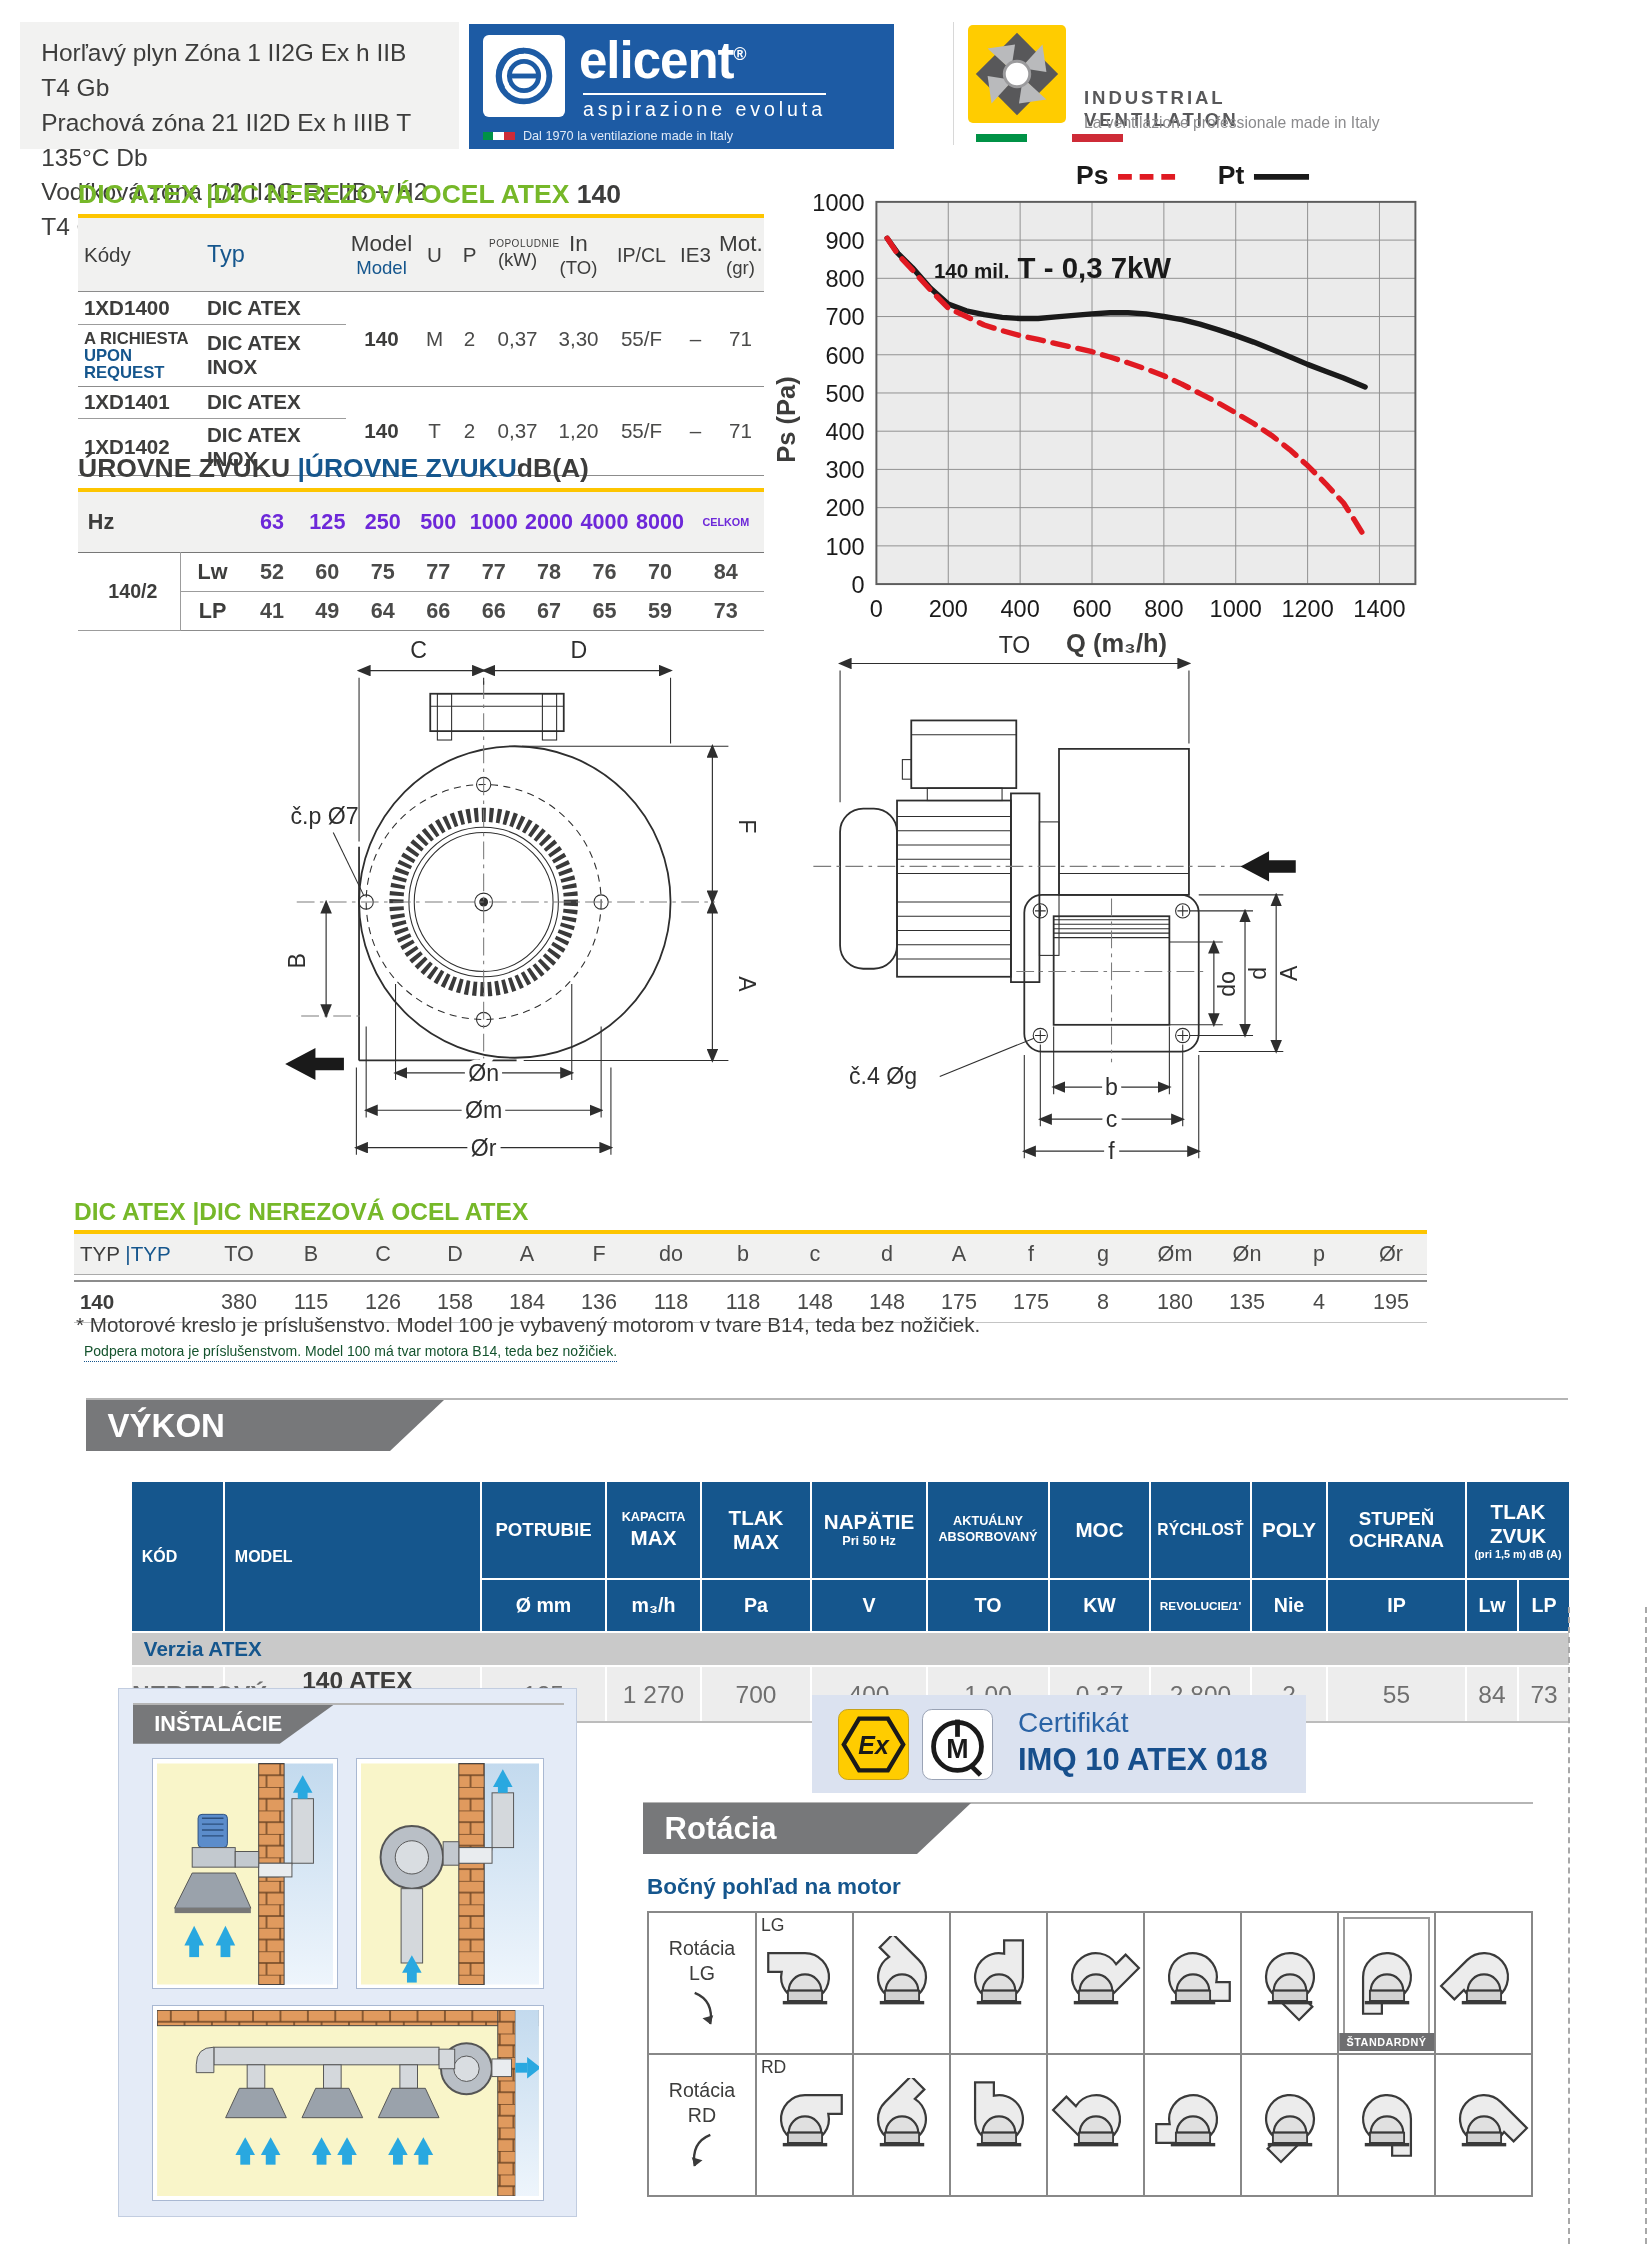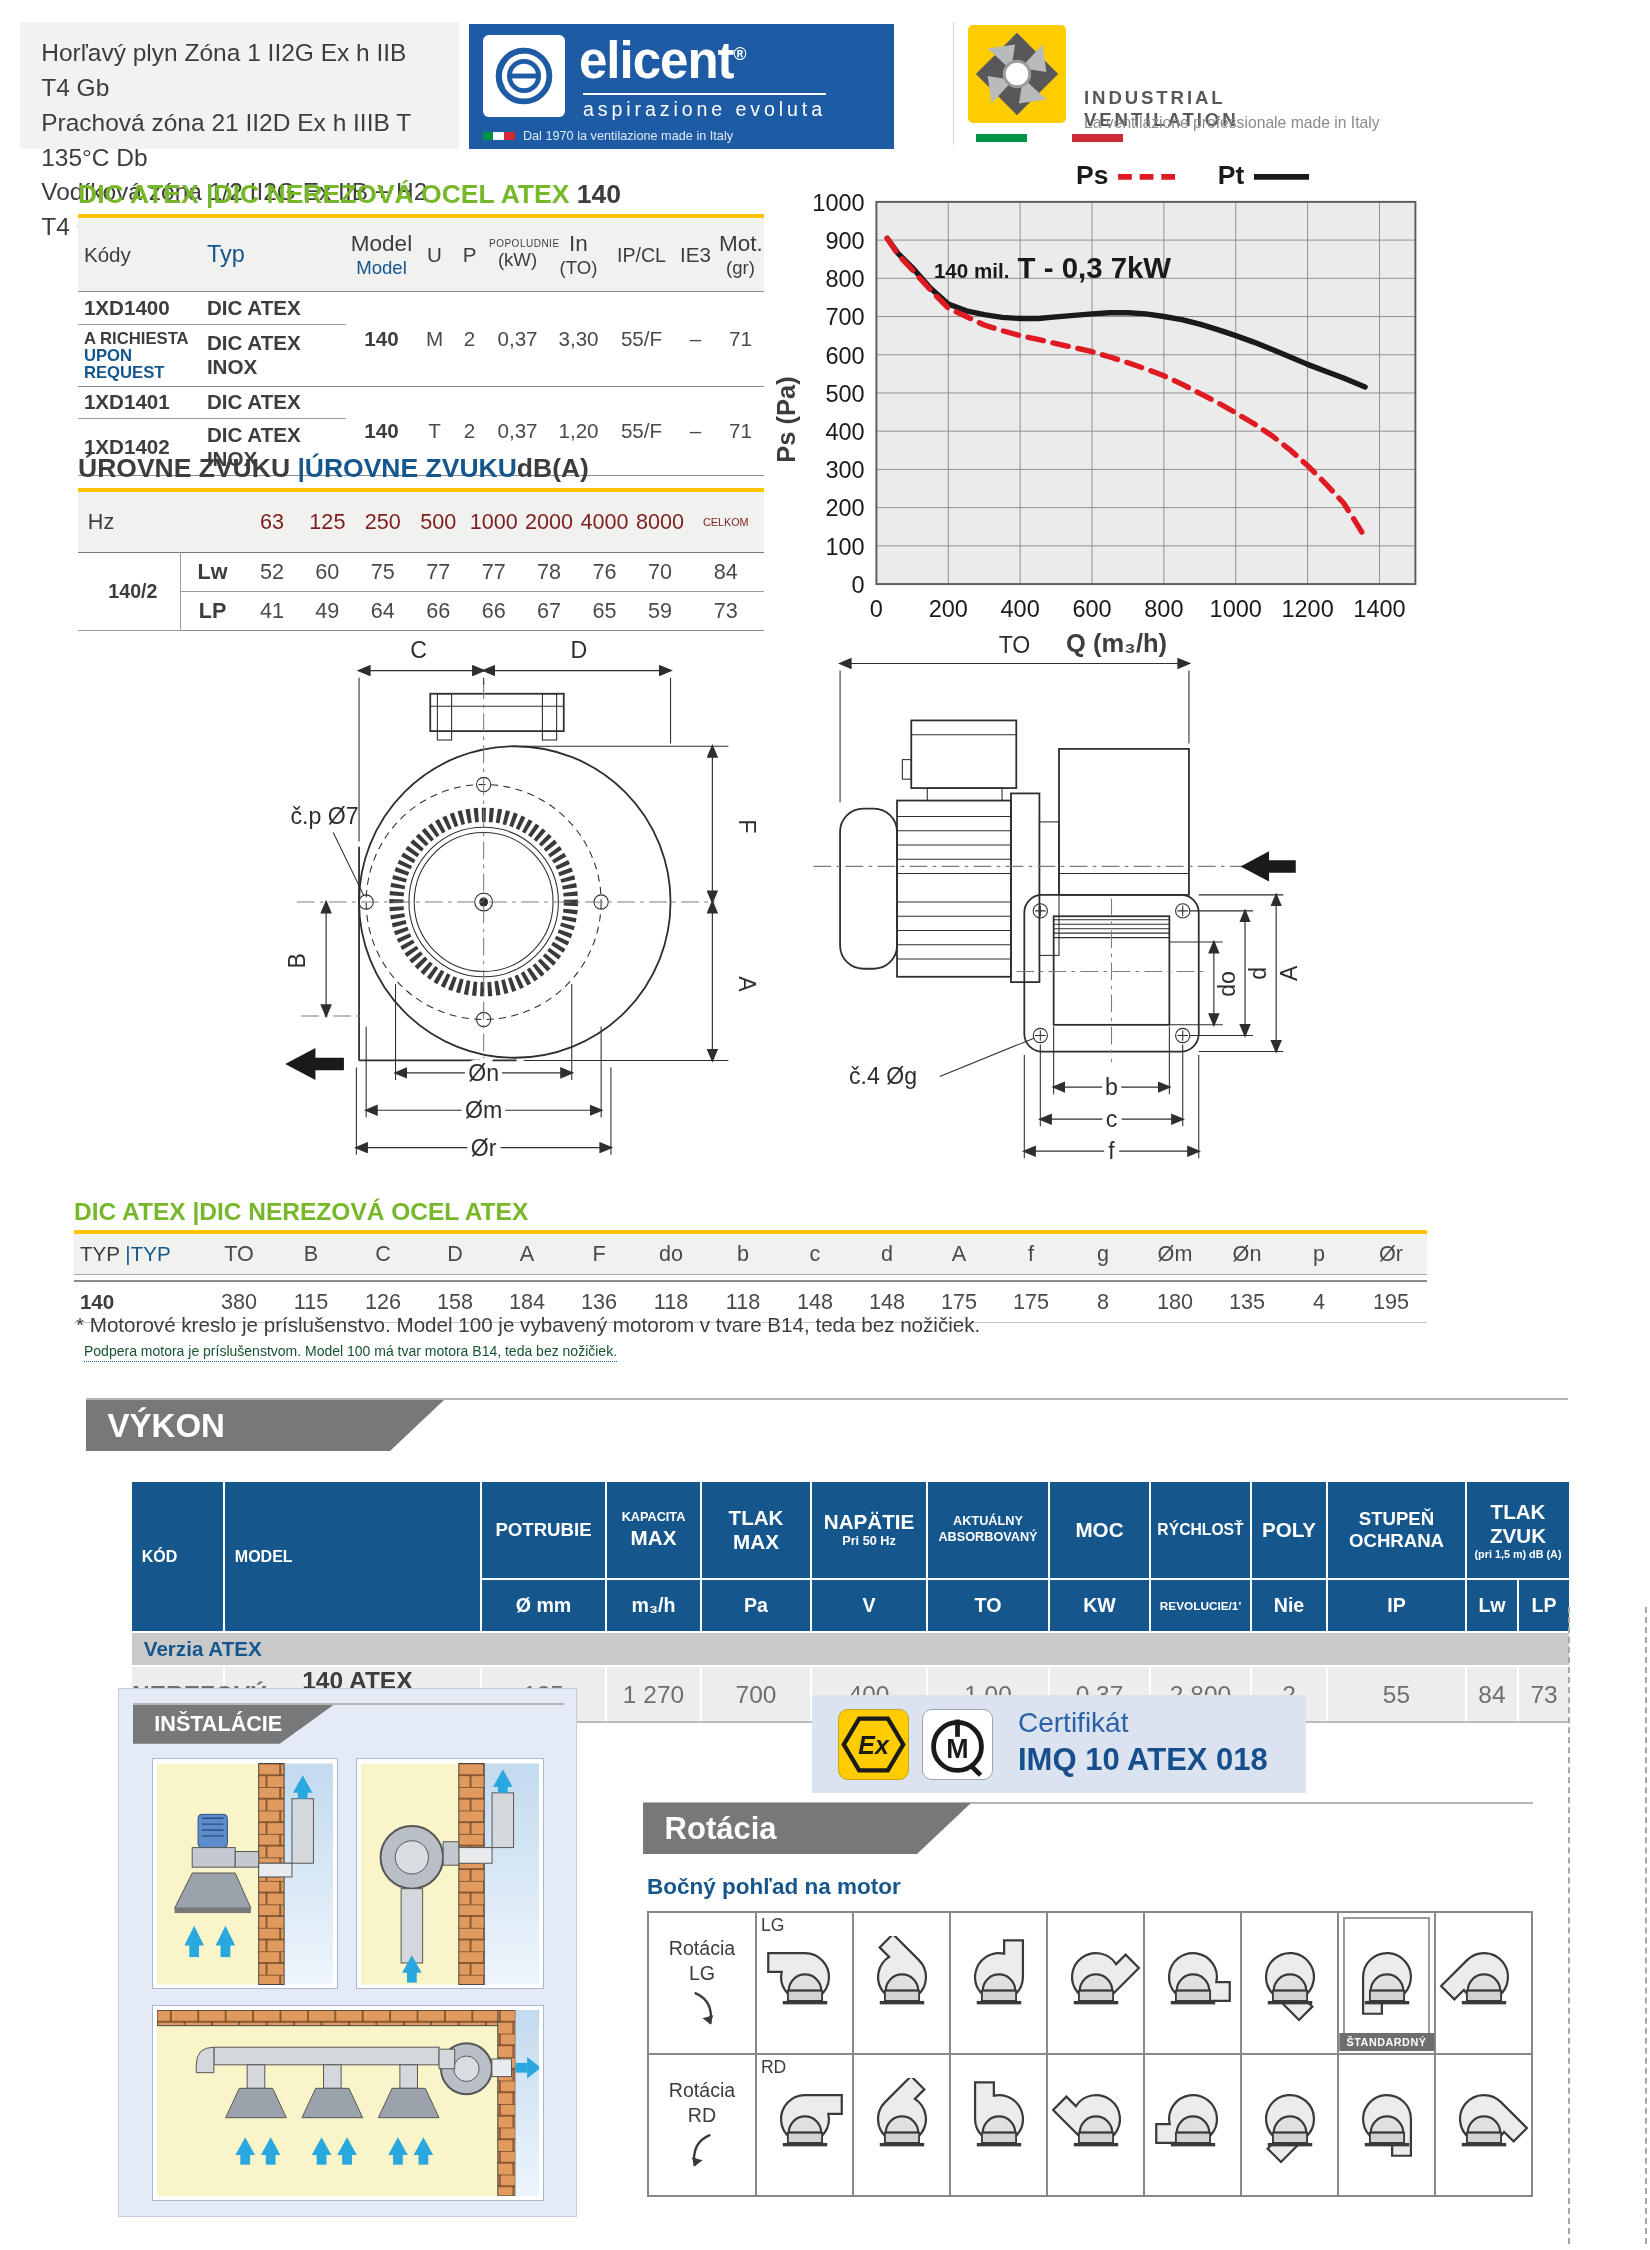--- a/index.html
+++ b/index.html
@@ -50,7 +50,7 @@
 
 .sound{left:78px;top:453px;width:686px}
 .sound table{width:100%;border-collapse:collapse;table-layout:fixed}
-.sound th,.sound td{font-size:21.6px;font-weight:normal;text-align:center;padding:5.9px 0;color:#4a4a49}
+.sound th,.sound td{font-size:21.6px;font-weight:bold;text-align:center;padding:5.9px 0;color:#4a4a49}
 .sound thead tr{background:#f1f1f0;border-bottom:1.5px solid #777}
 .sound thead th{height:61px;color:#7f1d1d}
 .sound th.lbl{text-align:left;padding-left:9.8px;color:#3d3d3c}

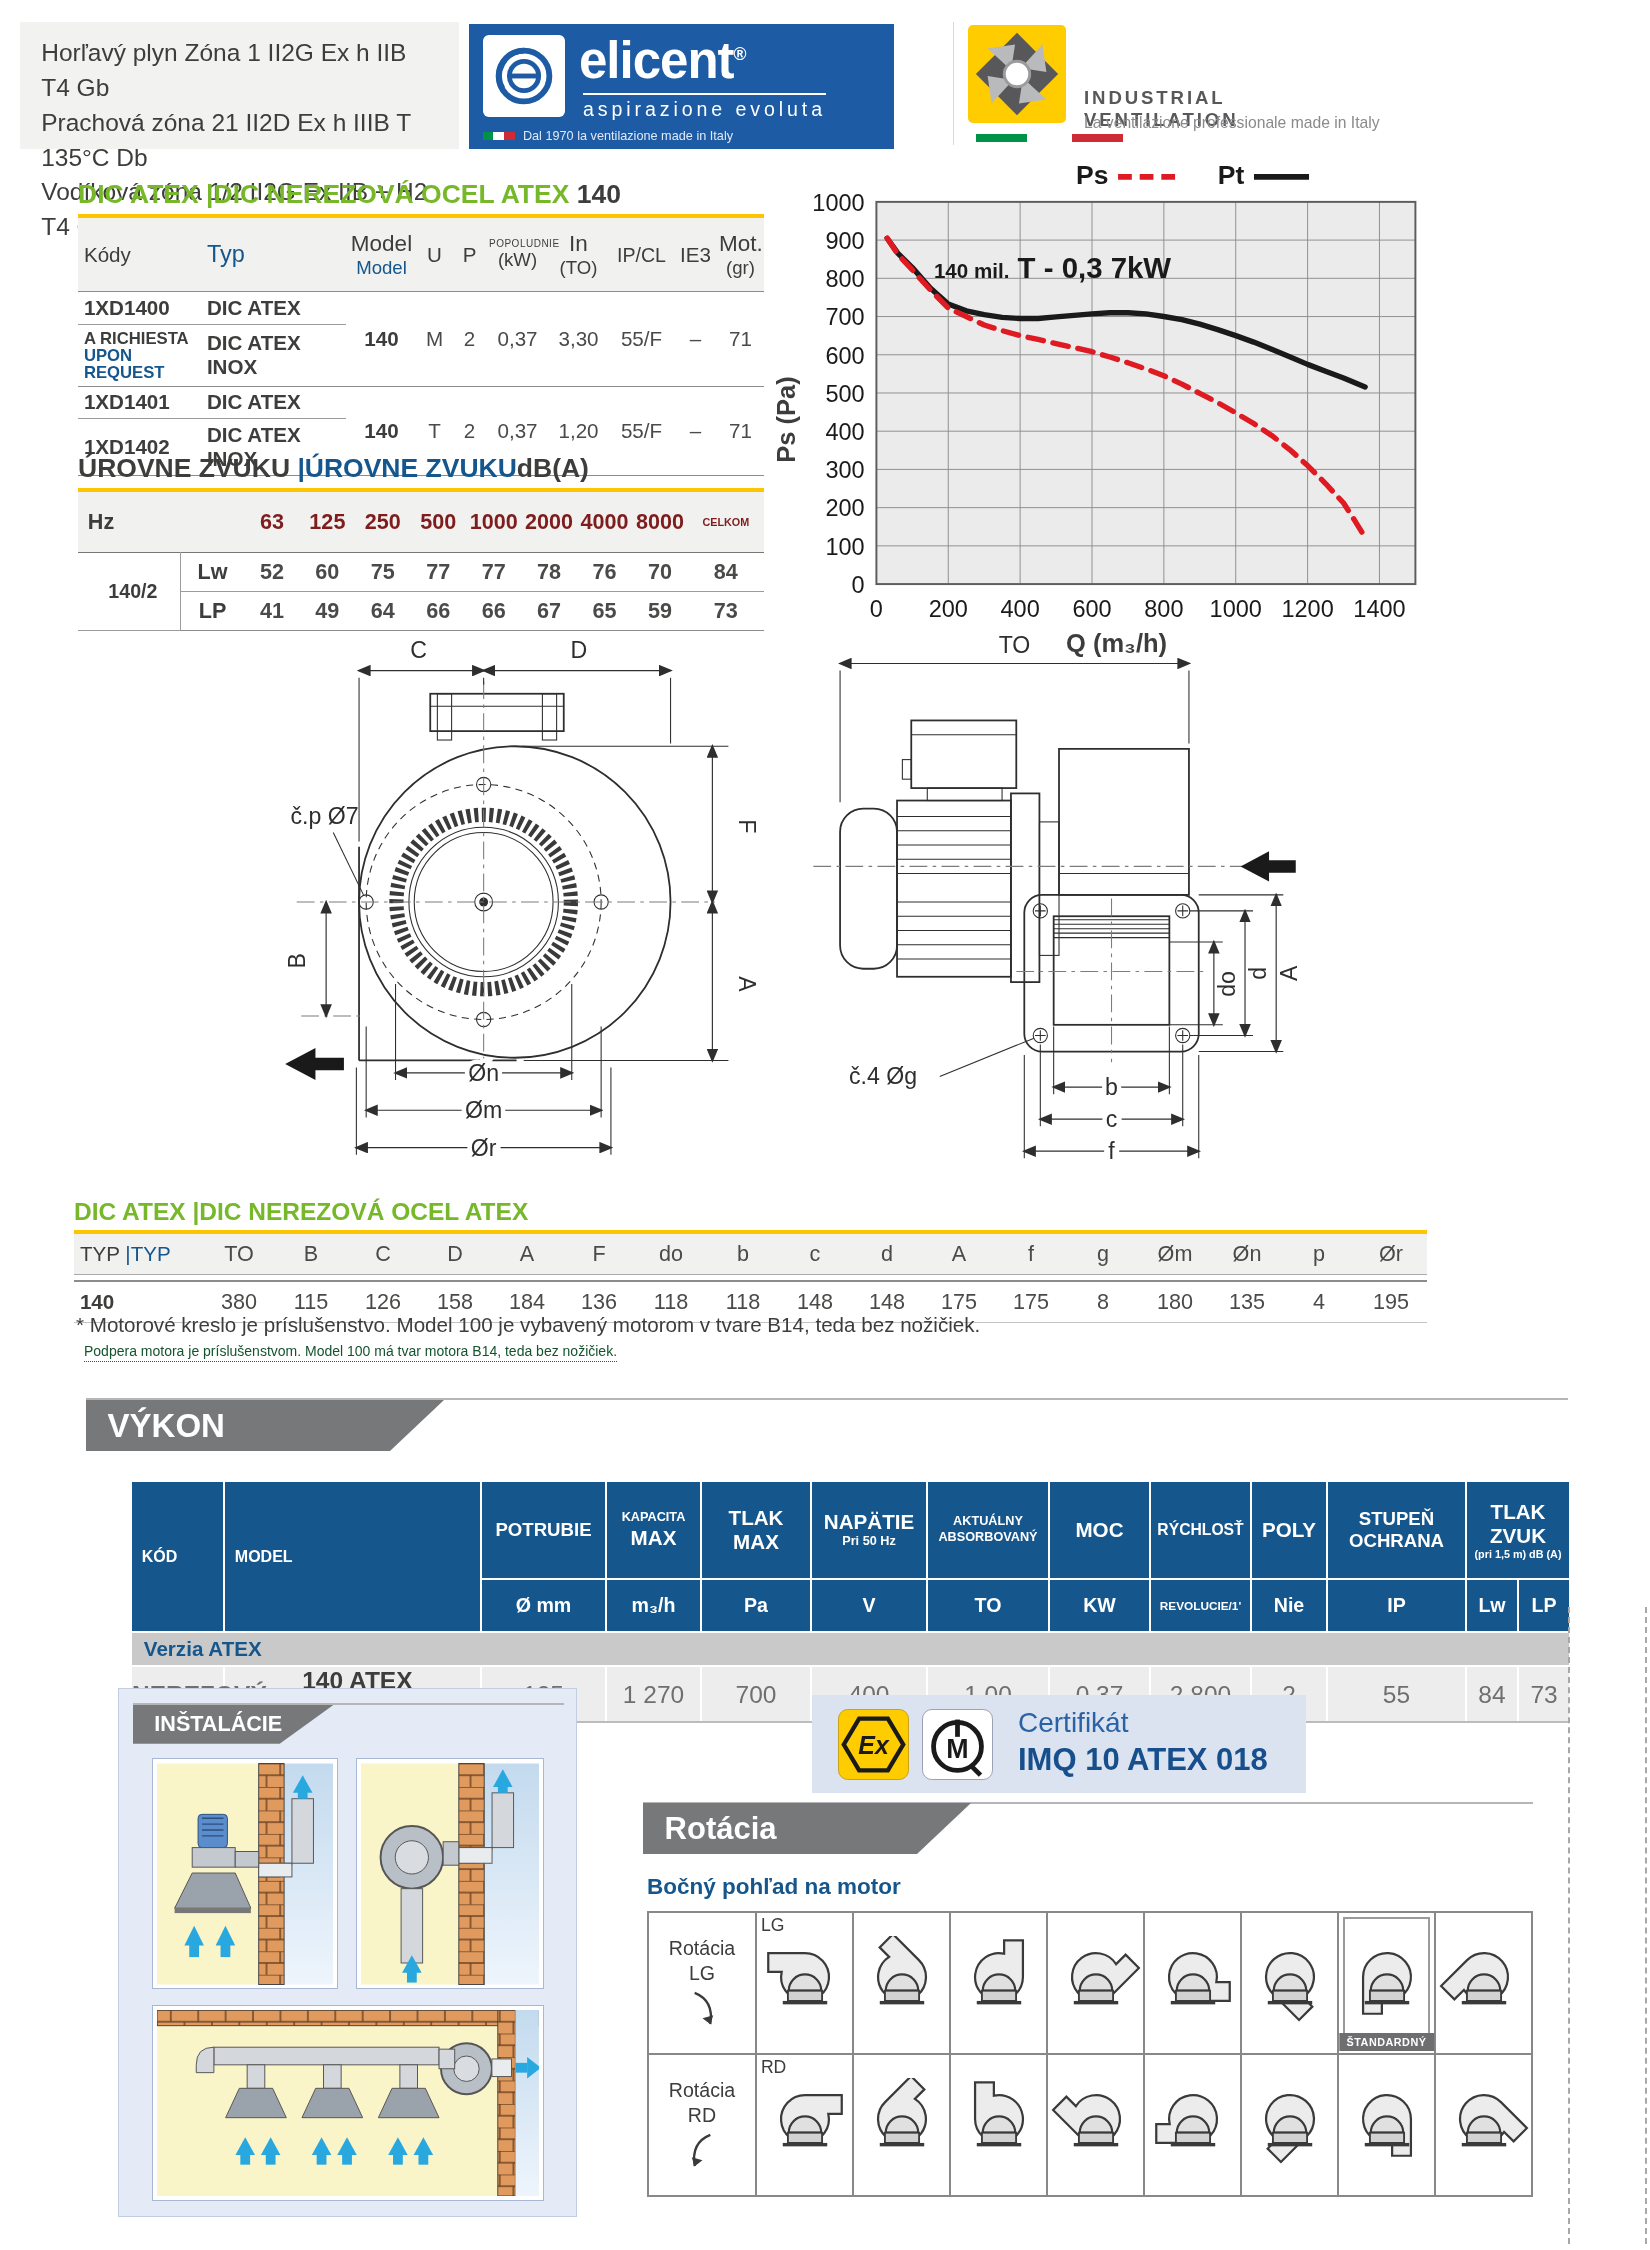--- a/index.html
+++ b/index.html
@@ -52,7 +52,7 @@
 .sound table{width:100%;border-collapse:collapse;table-layout:fixed}
 .sound th,.sound td{font-size:21.6px;font-weight:bold;text-align:center;padding:5.9px 0;color:#4a4a49}
 .sound thead tr{background:#f1f1f0;border-bottom:1.5px solid #777}
-.sound thead th{height:61px;color:#7f1d1d}
+.sound thead th{height:61px;color:#6d28d9}
 .sound th.lbl{text-align:left;padding-left:9.8px;color:#3d3d3c}
 .sound th.celkom{font-size:10.8px}
 .sound .rowlbl{font-weight:bold;font-size:19.6px;text-align:center;padding-left:7.8px;border-right:1px solid #9c9c9c;color:#3d3d3c}

